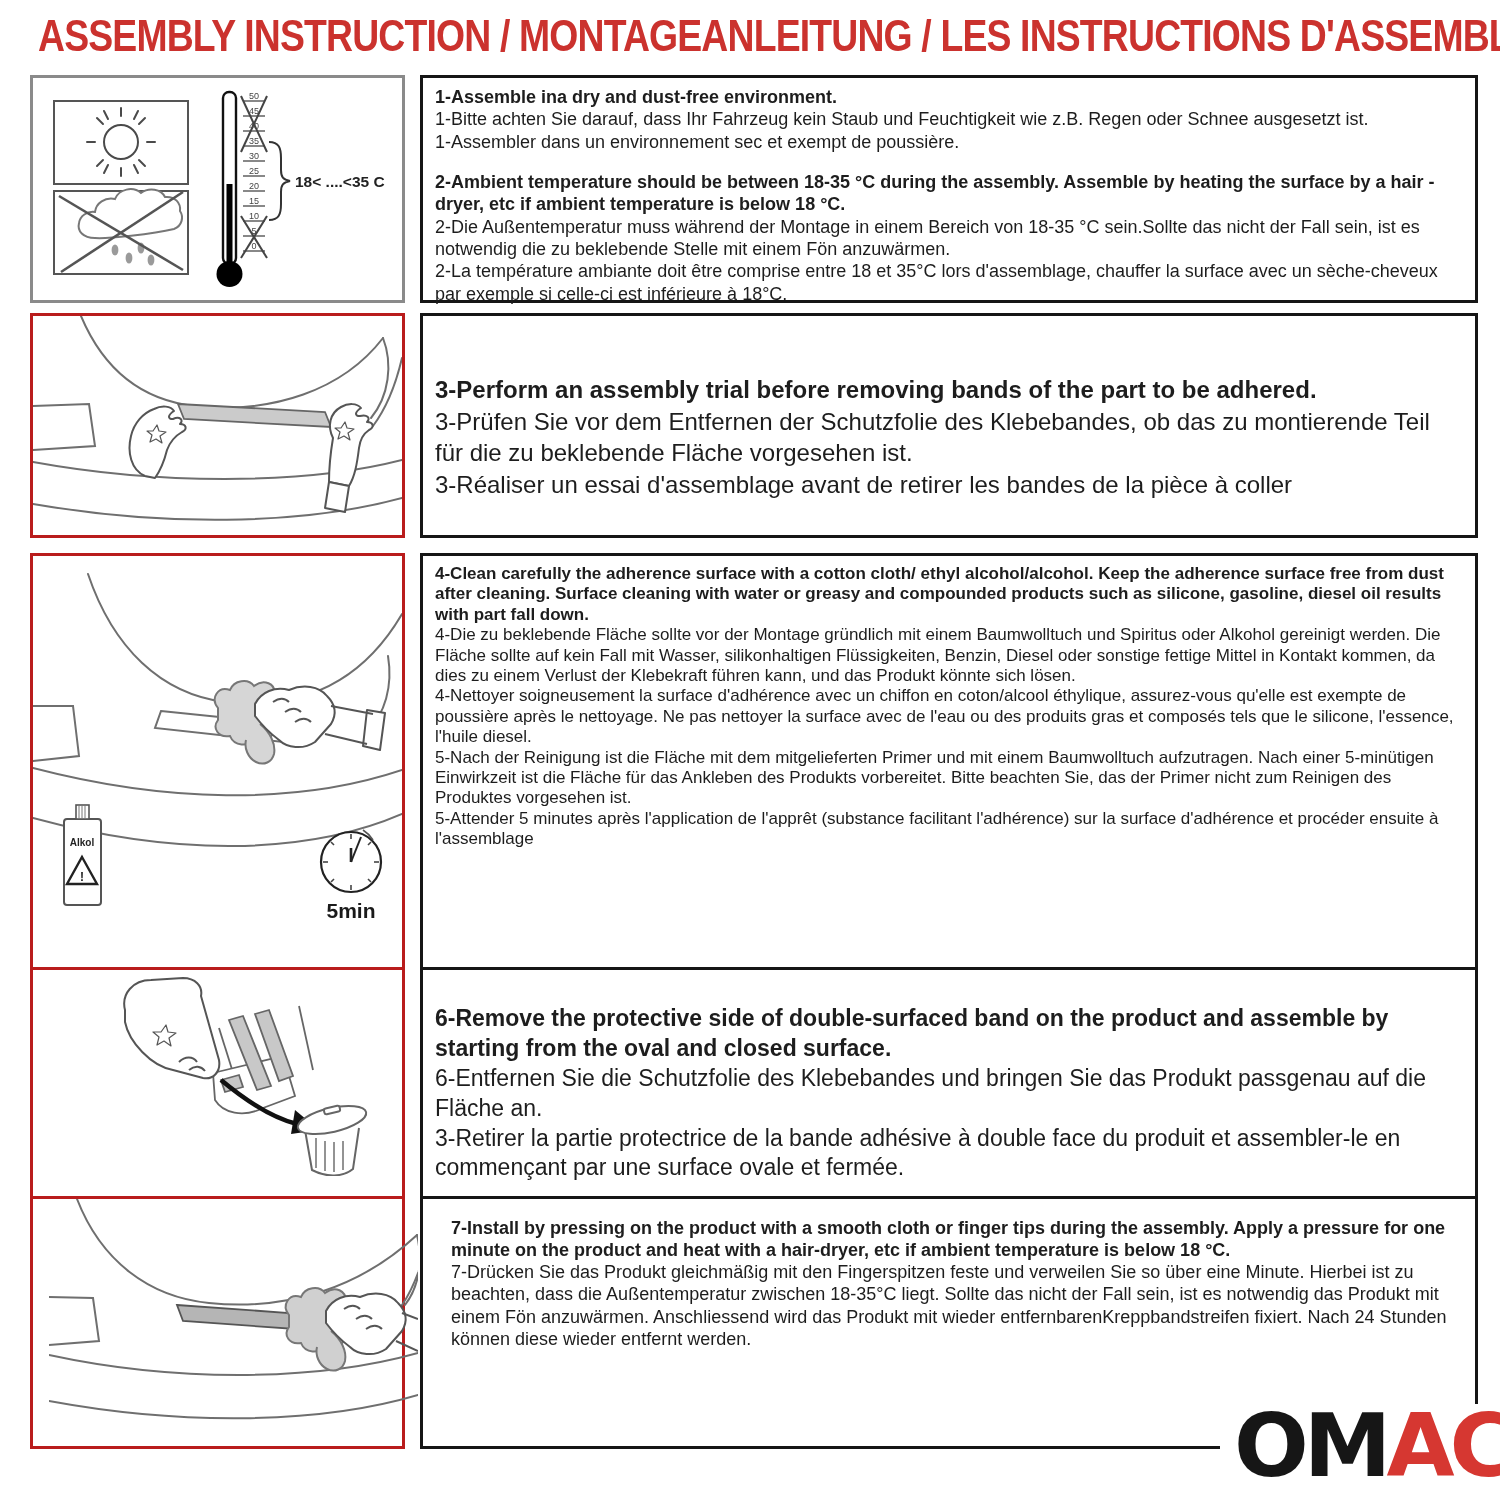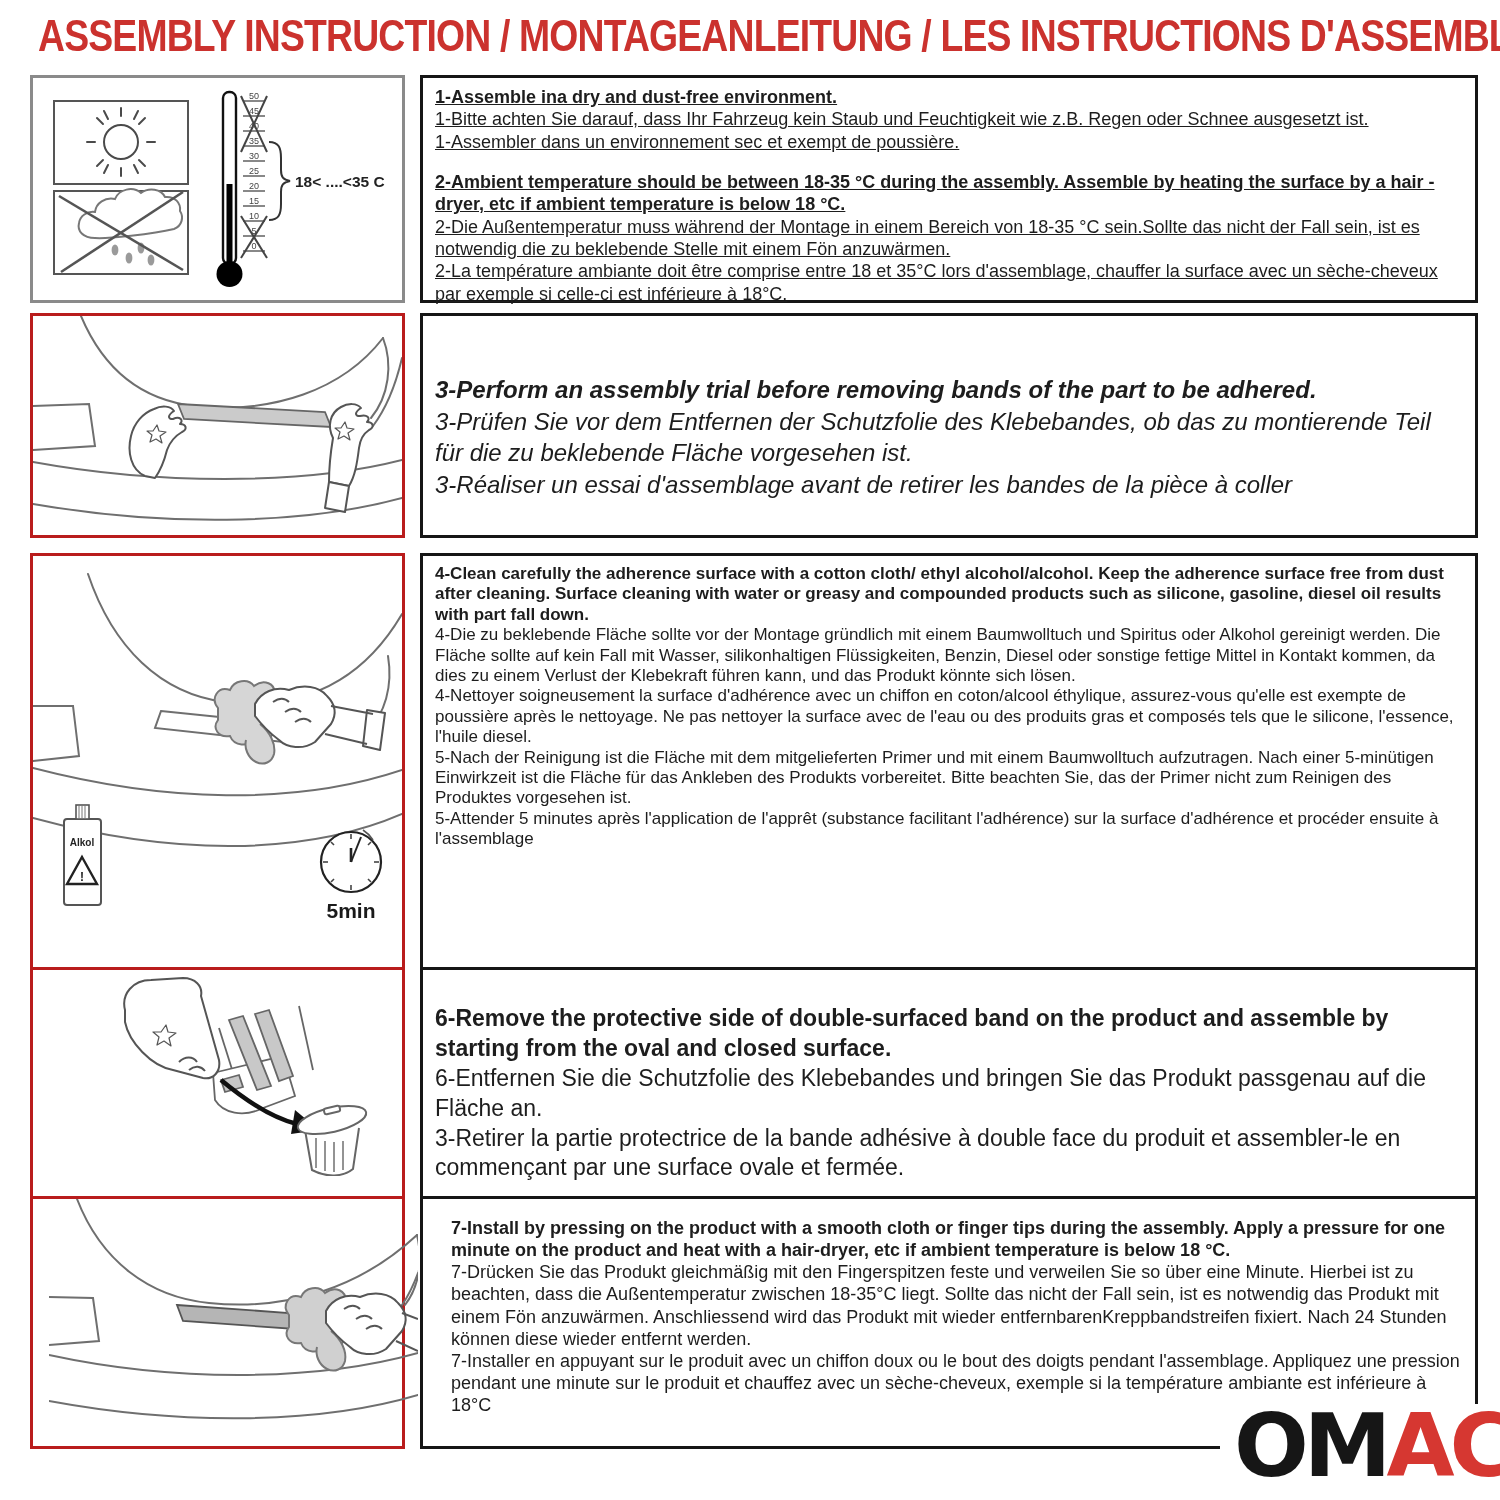--- a/index.html
+++ b/index.html
@@ -19,7 +19,7 @@
   .p{margin:0;}
   .b{font-weight:bold;}
   .gap{margin-top:18px;}
-  #t1{font-size:18px;line-height:1.24;text-decoration:underline;}
+  #t1{font-size:18px;line-height:1.24;}
   #t2{font-size:24px;line-height:1.32;padding-top:58px;font-style:italic;}
   #t3{font-size:17px;line-height:1.2;}
   #t3 .gap{margin-top:15px;}

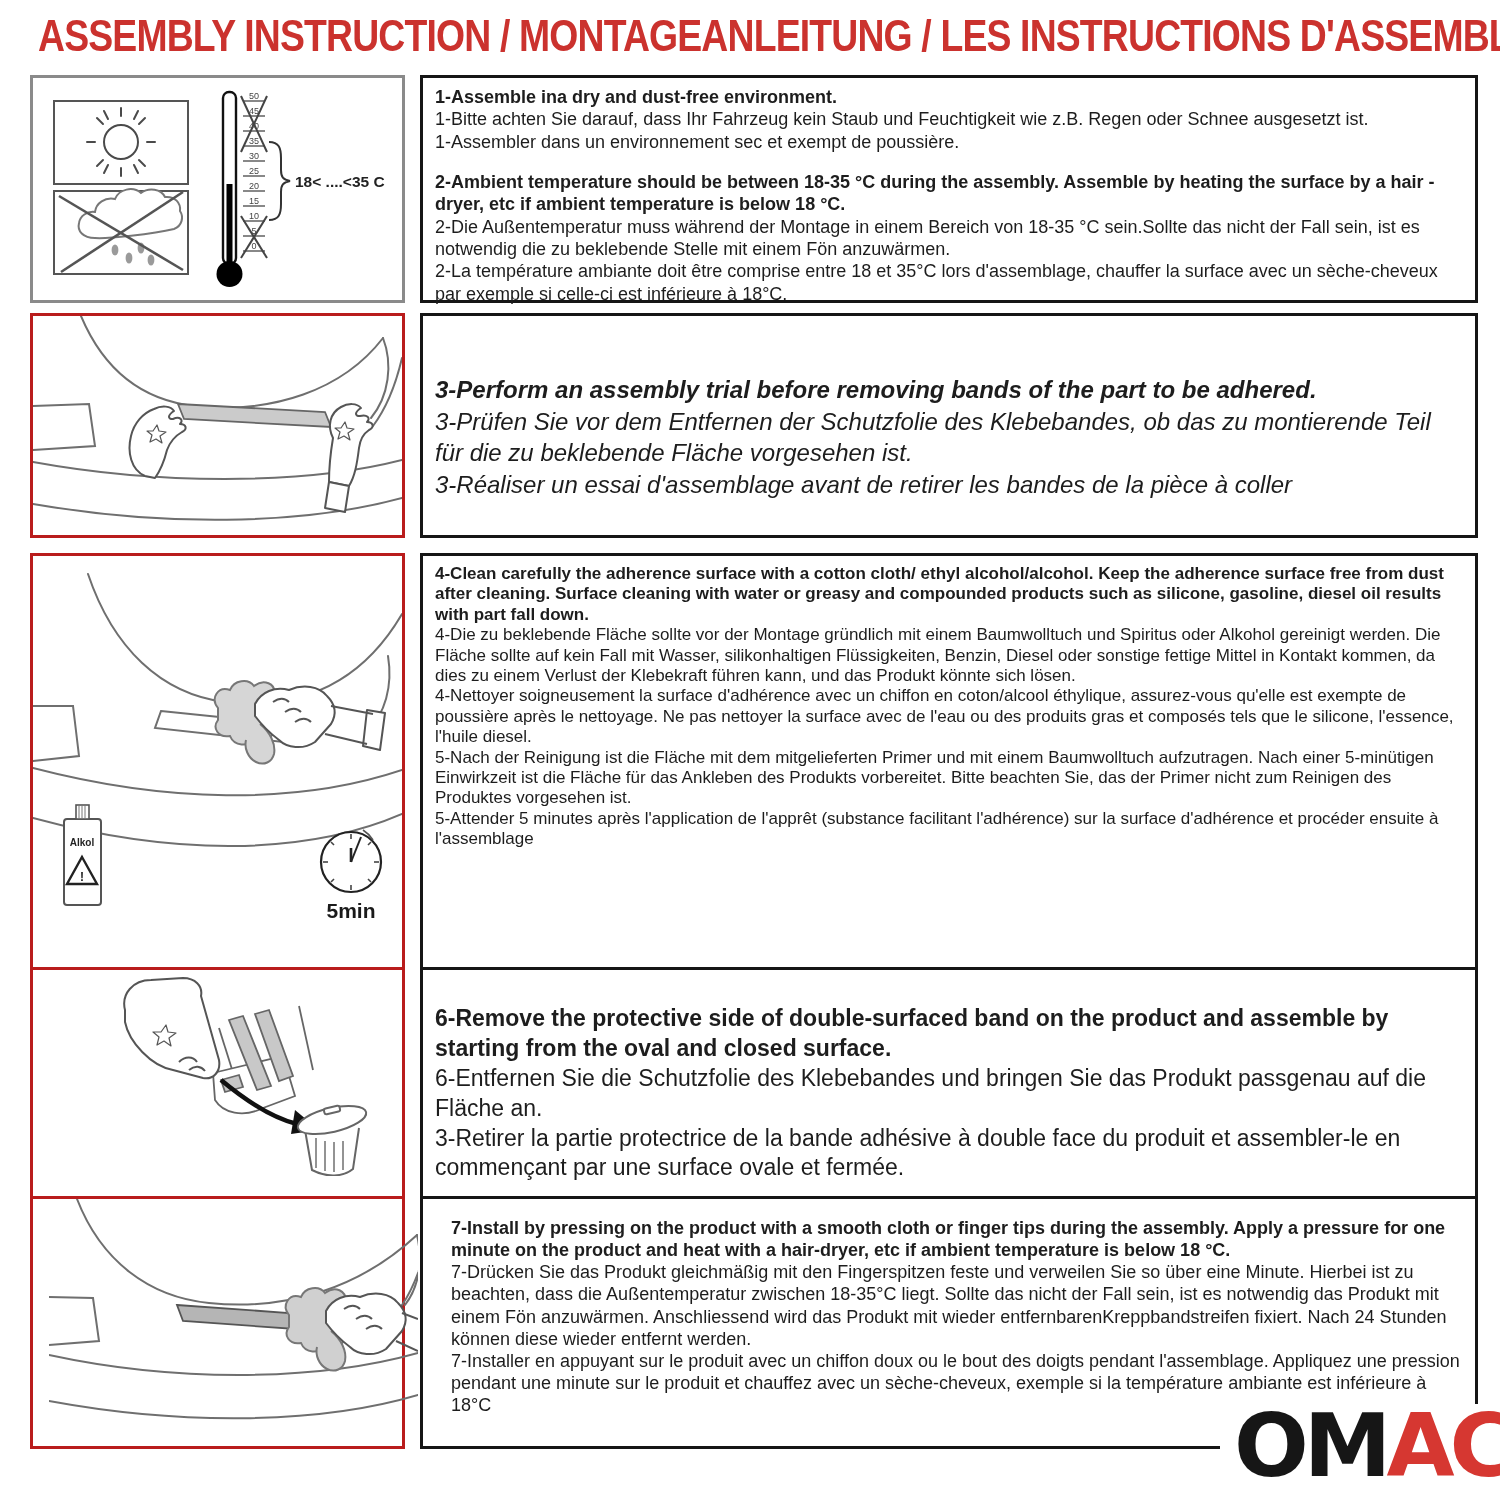--- a/index.html
+++ b/index.html
@@ -20,7 +20,7 @@
   .b{font-weight:bold;}
   .gap{margin-top:18px;}
   #t1{font-size:18px;line-height:1.24;}
-  #t2{font-size:24px;line-height:1.32;padding-top:58px;font-style:italic;}
+  #t2{font-size:24px;line-height:1.32;padding-top:58px;}
   #t3{font-size:17px;line-height:1.2;}
   #t3 .gap{margin-top:15px;}
   #t4{font-size:23px;line-height:1.3;padding-top:34px;}

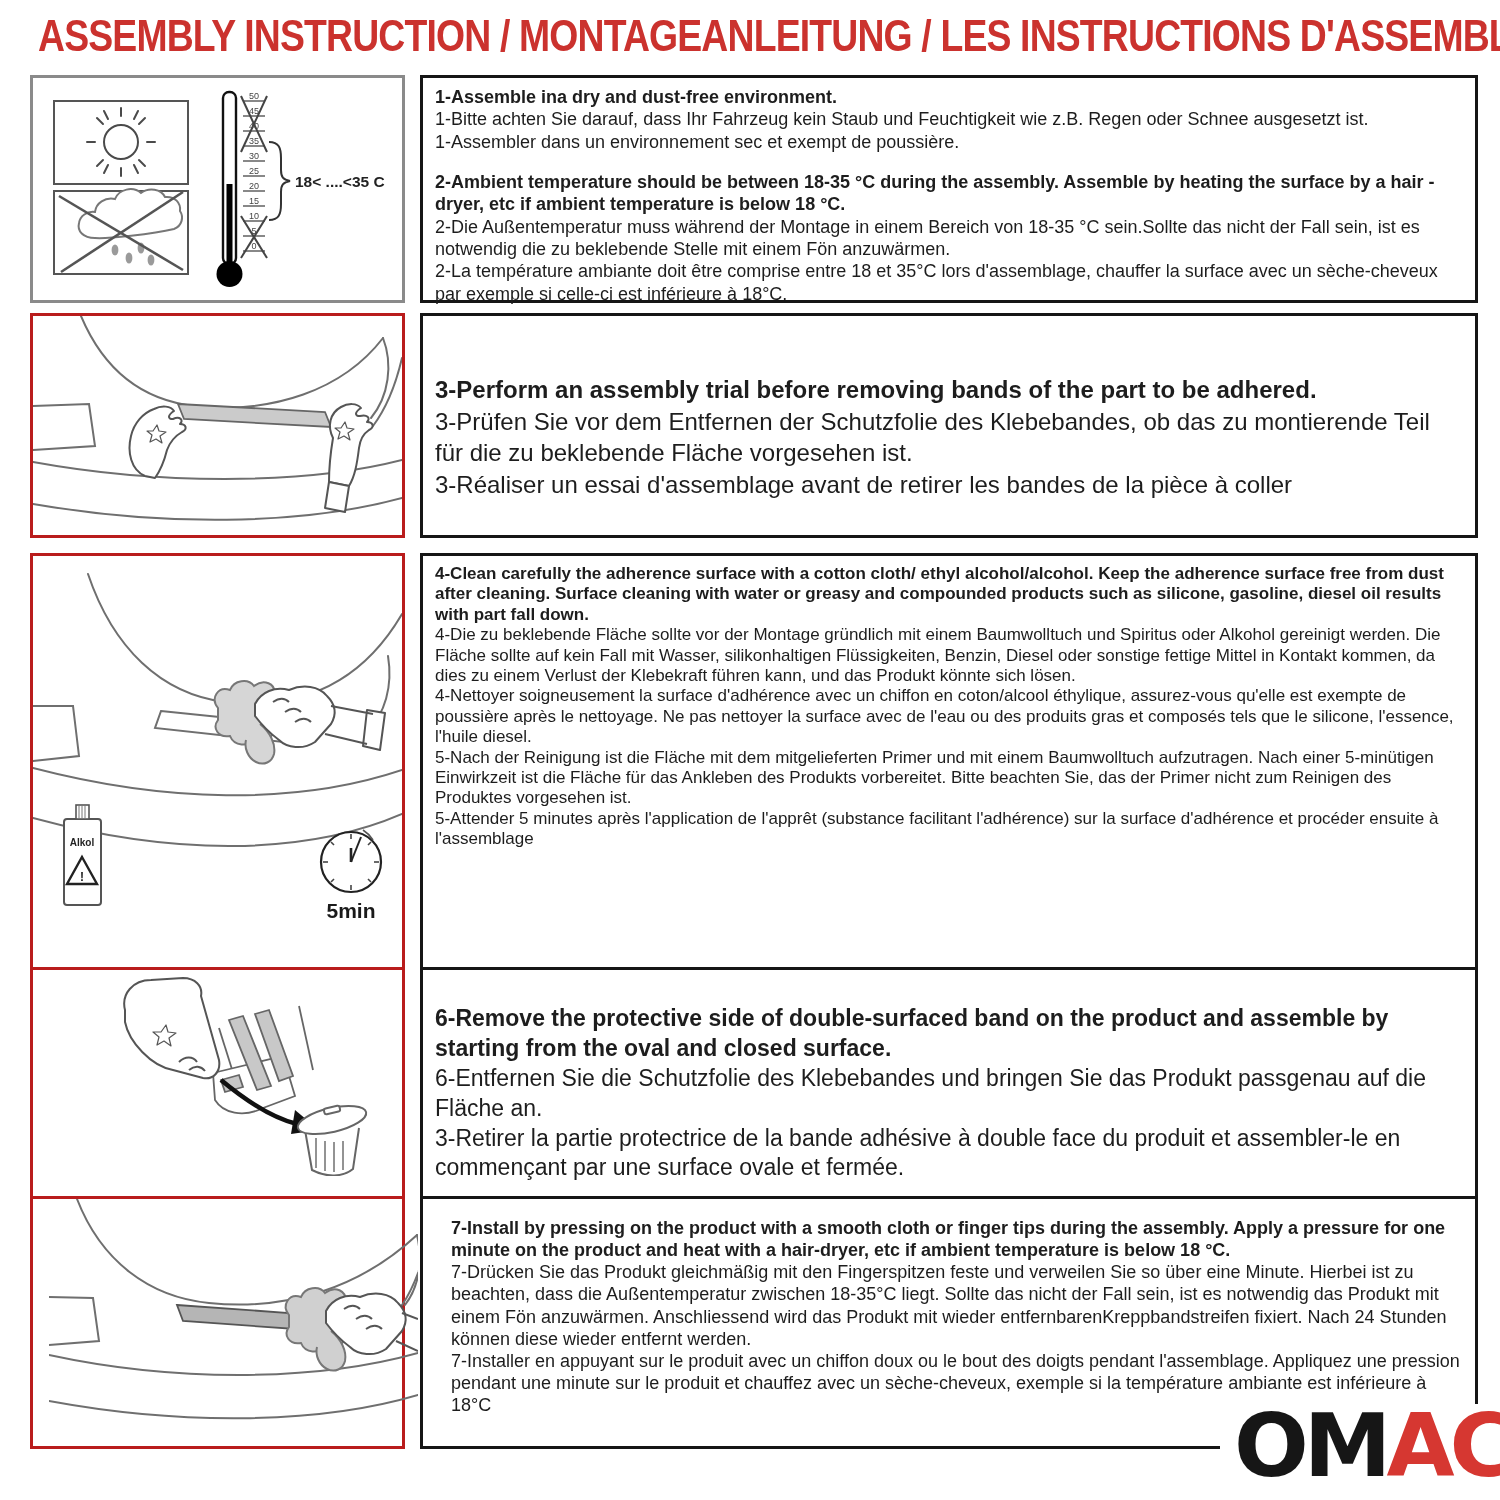--- a/index.html
+++ b/index.html
@@ -274,7 +274,6 @@
     <div class="inner" id="t5">
       <p class="p b">7-Install by pressing on the product with a smooth cloth or finger tips during the assembly. Apply a pressure for one minute on the product and heat with a hair-dryer, etc if ambient temperature is below 18 °C.</p>
       <p class="p">7-Drücken Sie das Produkt gleichmäßig mit den Fingerspitzen feste und verweilen Sie so über eine Minute. Hierbei ist zu beachten, dass die Außentemperatur zwischen 18-35°C liegt. Sollte das nicht der Fall sein, ist es notwendig das Produkt mit einem Fön anzuwärmen. Anschliessend wird das Produkt mit wieder entfernbarenKreppbandstreifen fixiert. Nach 24 Stunden können diese wieder entfernt werden.</p>
-      <p class="p">7-Installer en appuyant sur le produit avec un chiffon doux ou le bout des doigts pendant l'assemblage. Appliquez une pression pendant une minute sur le produit et chauffez avec un sèche-cheveux, exemple si la température ambiante est inférieure à 18°C</p>
     </div>
   </div>
 

